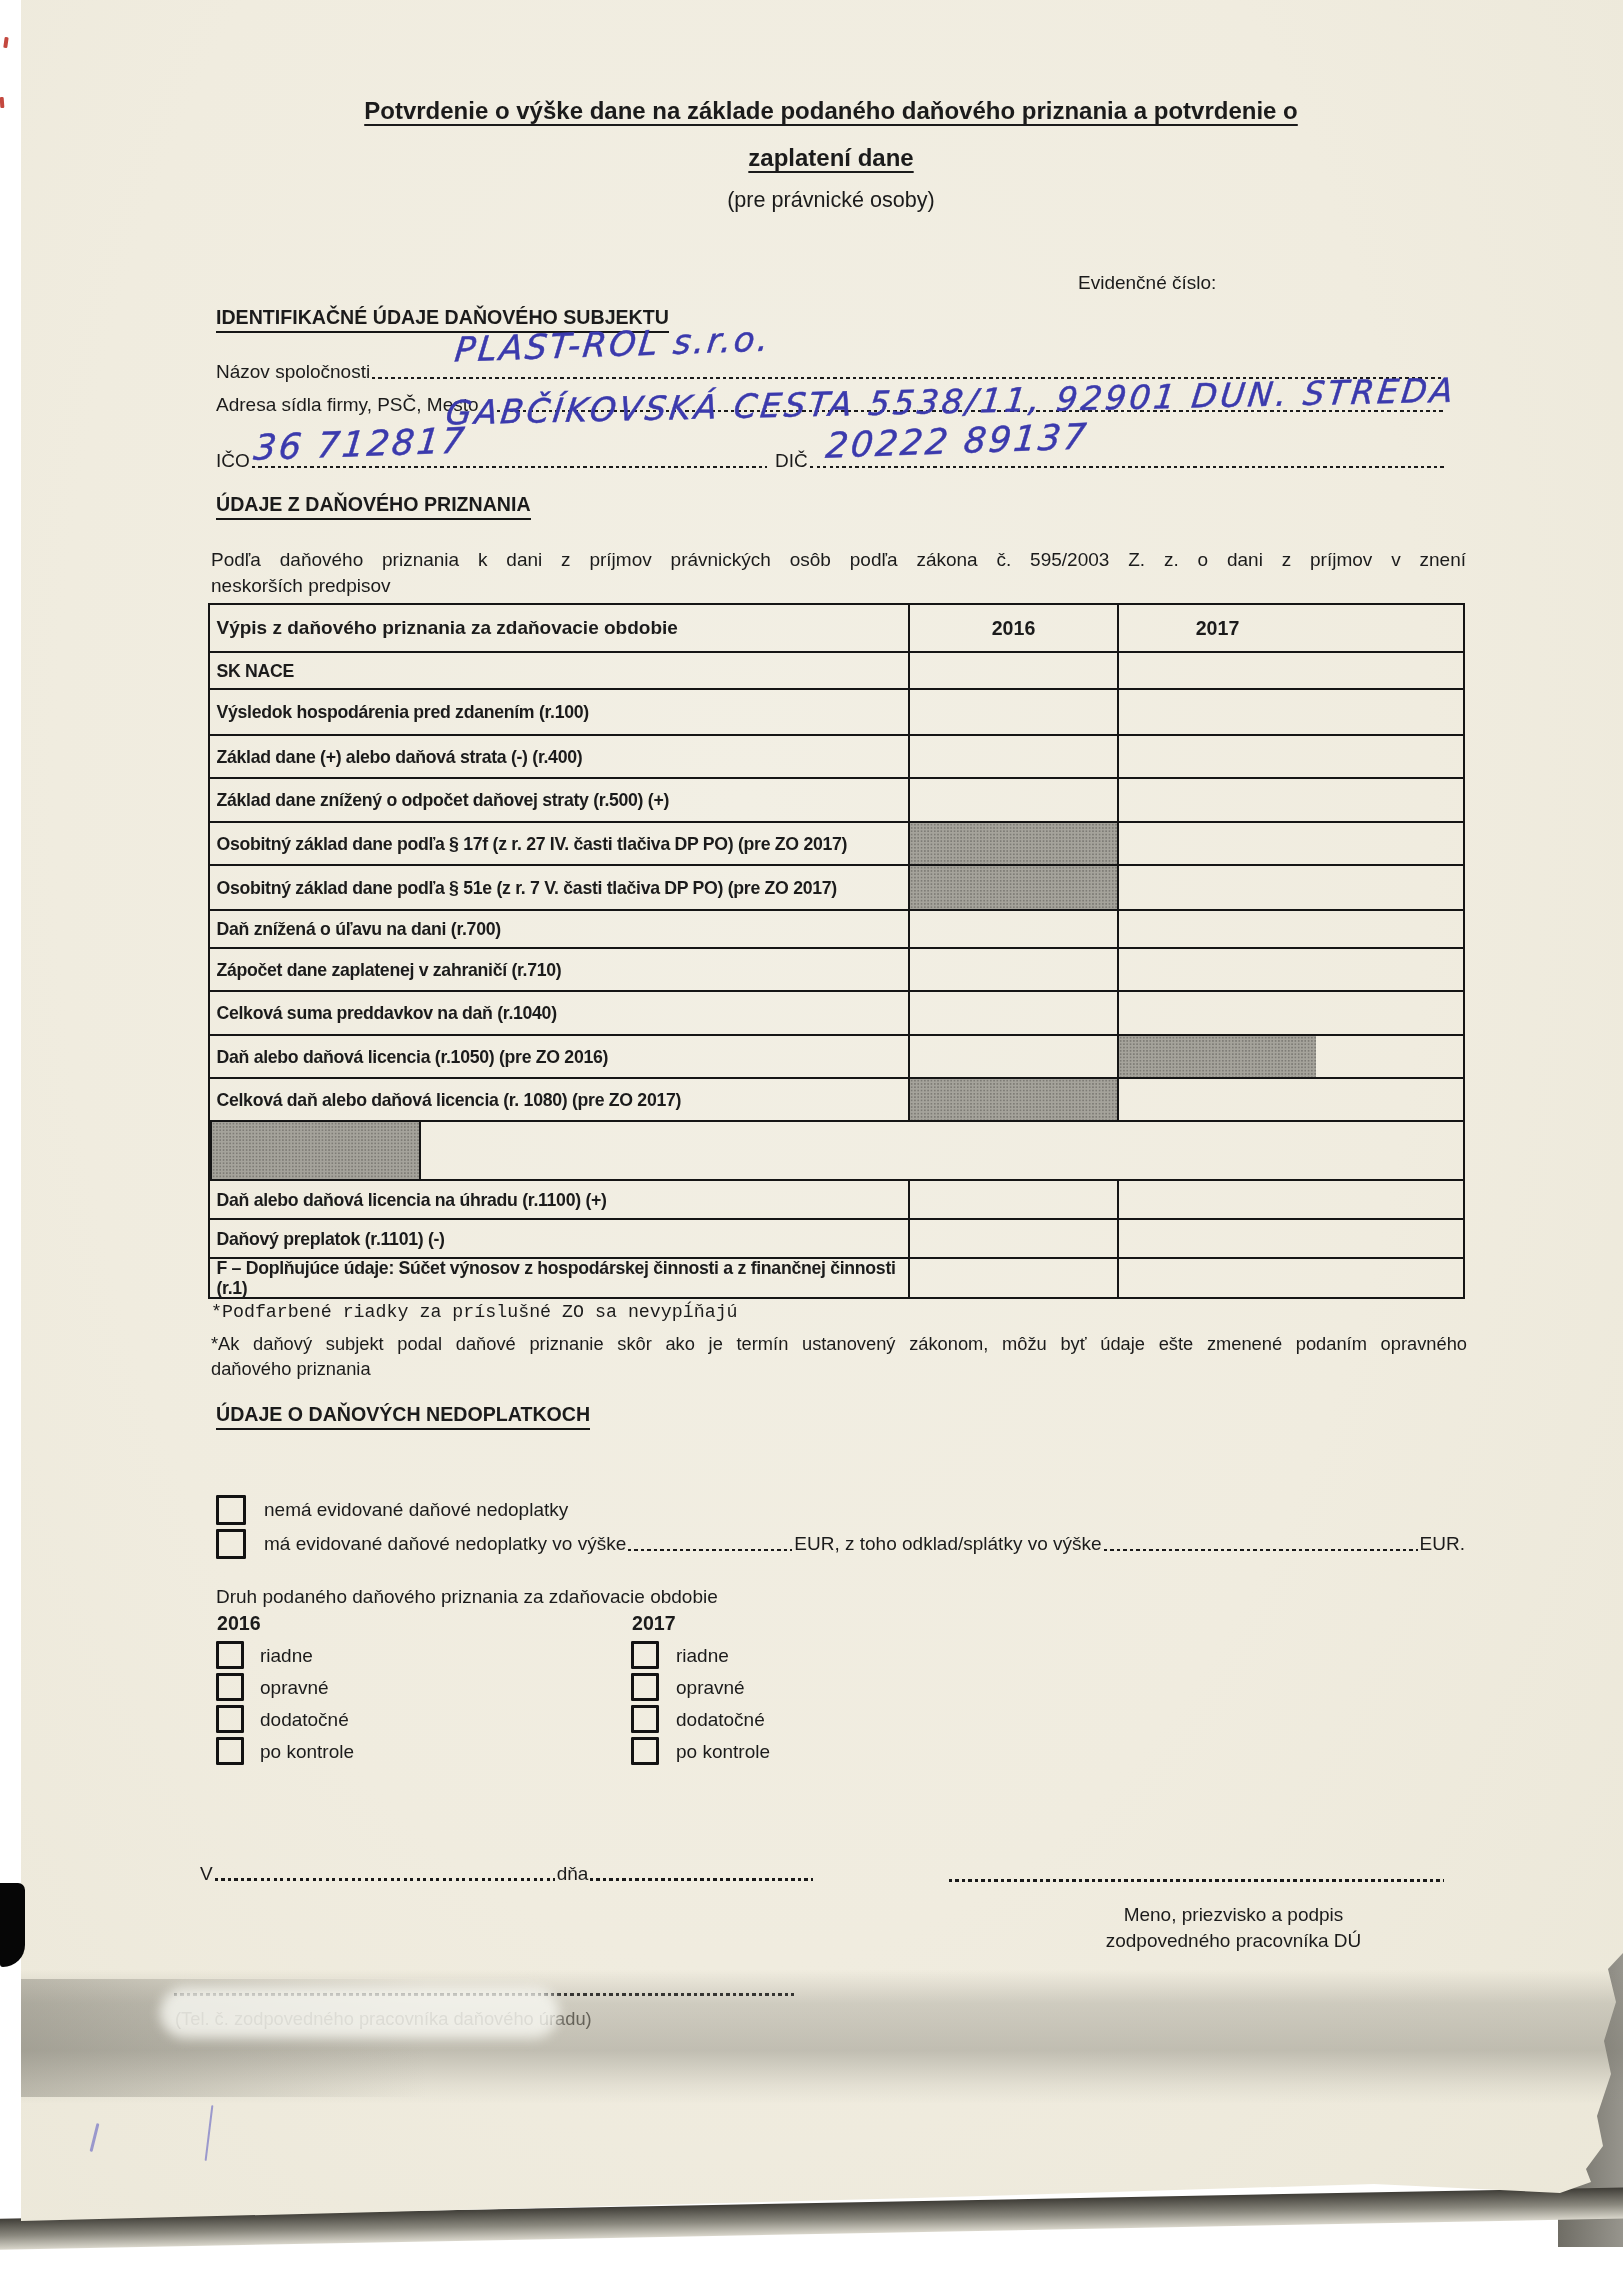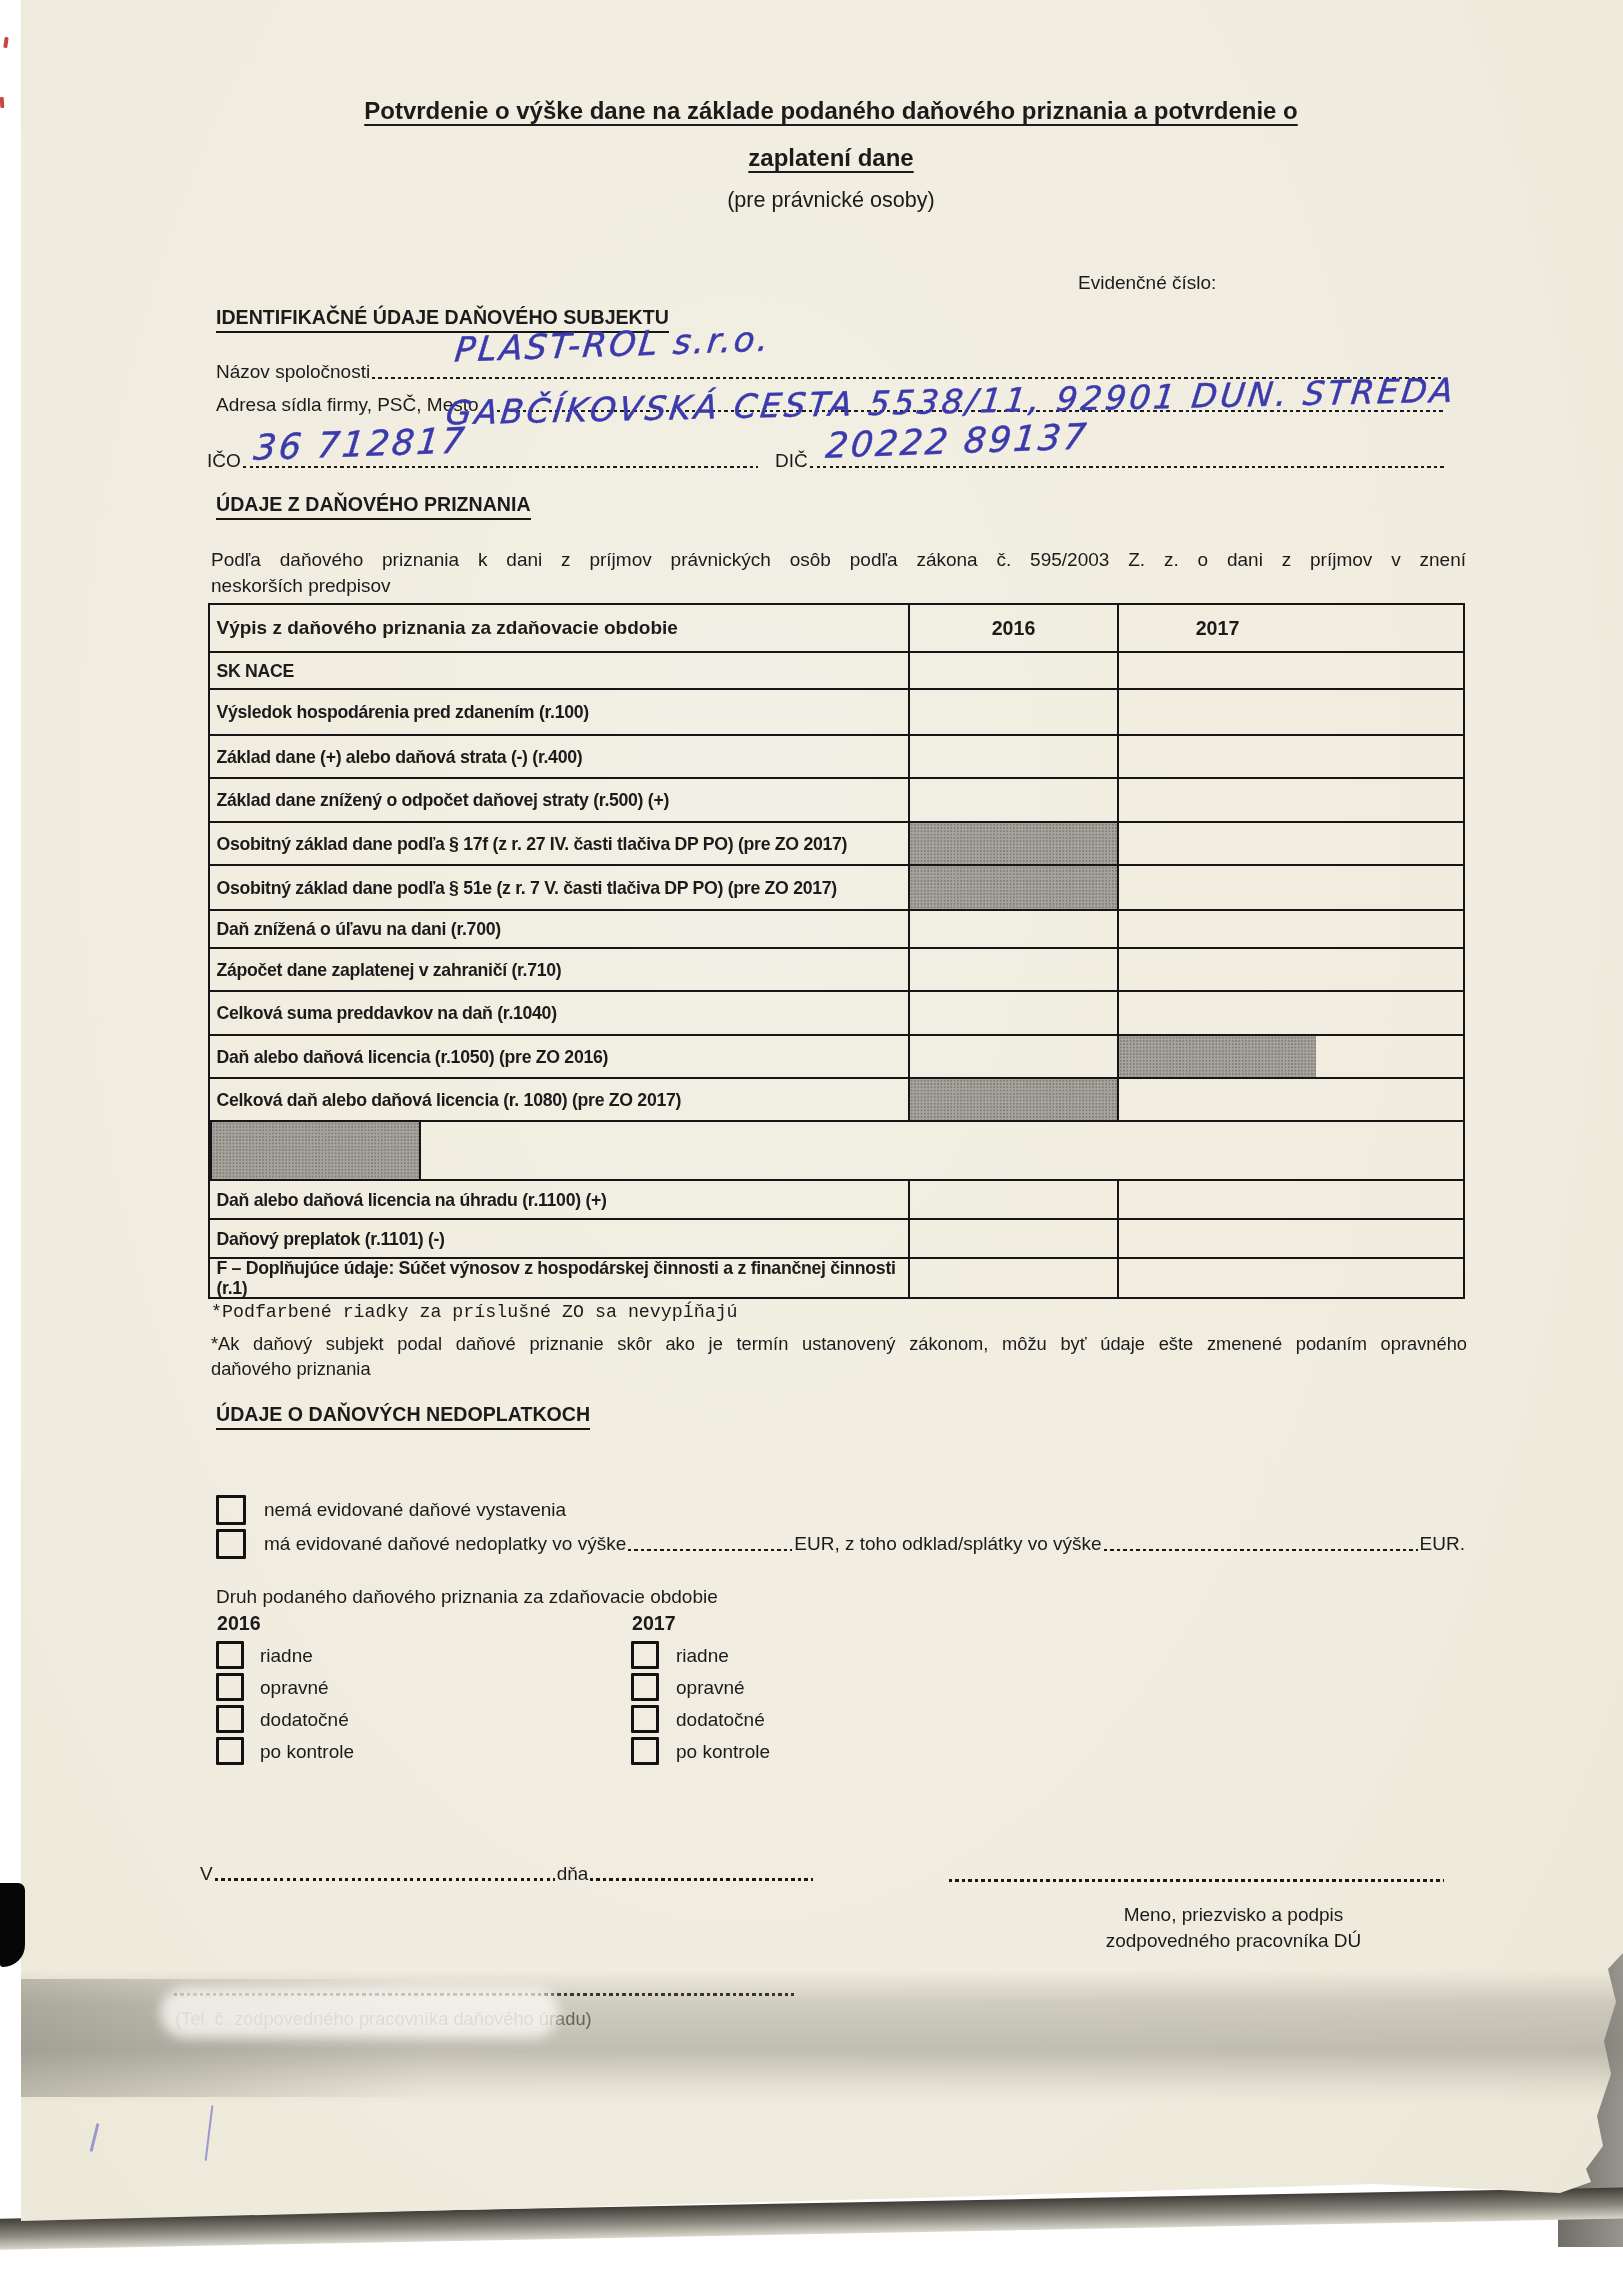--- a/index.html
+++ b/index.html
@@ -94,7 +94,7 @@
     </div>
     <div class="hand" style="left:446px;top:382px;font-size:33px;letter-spacing:3.3px;transform:rotate(-1.3deg) skewX(-8deg);">GABČÍKOVSKÁ CESTA 5538/11, 92901 DUN. STREDA</div>
 
-    <div class="line" style="left:207px;width:553px;top:446px;height:26px;">
+    <div class="line" style="left:216px;width:553px;top:446px;height:26px;">
       <span class="lbl">IČO</span>
       <span class="dots"></span>
     </div>

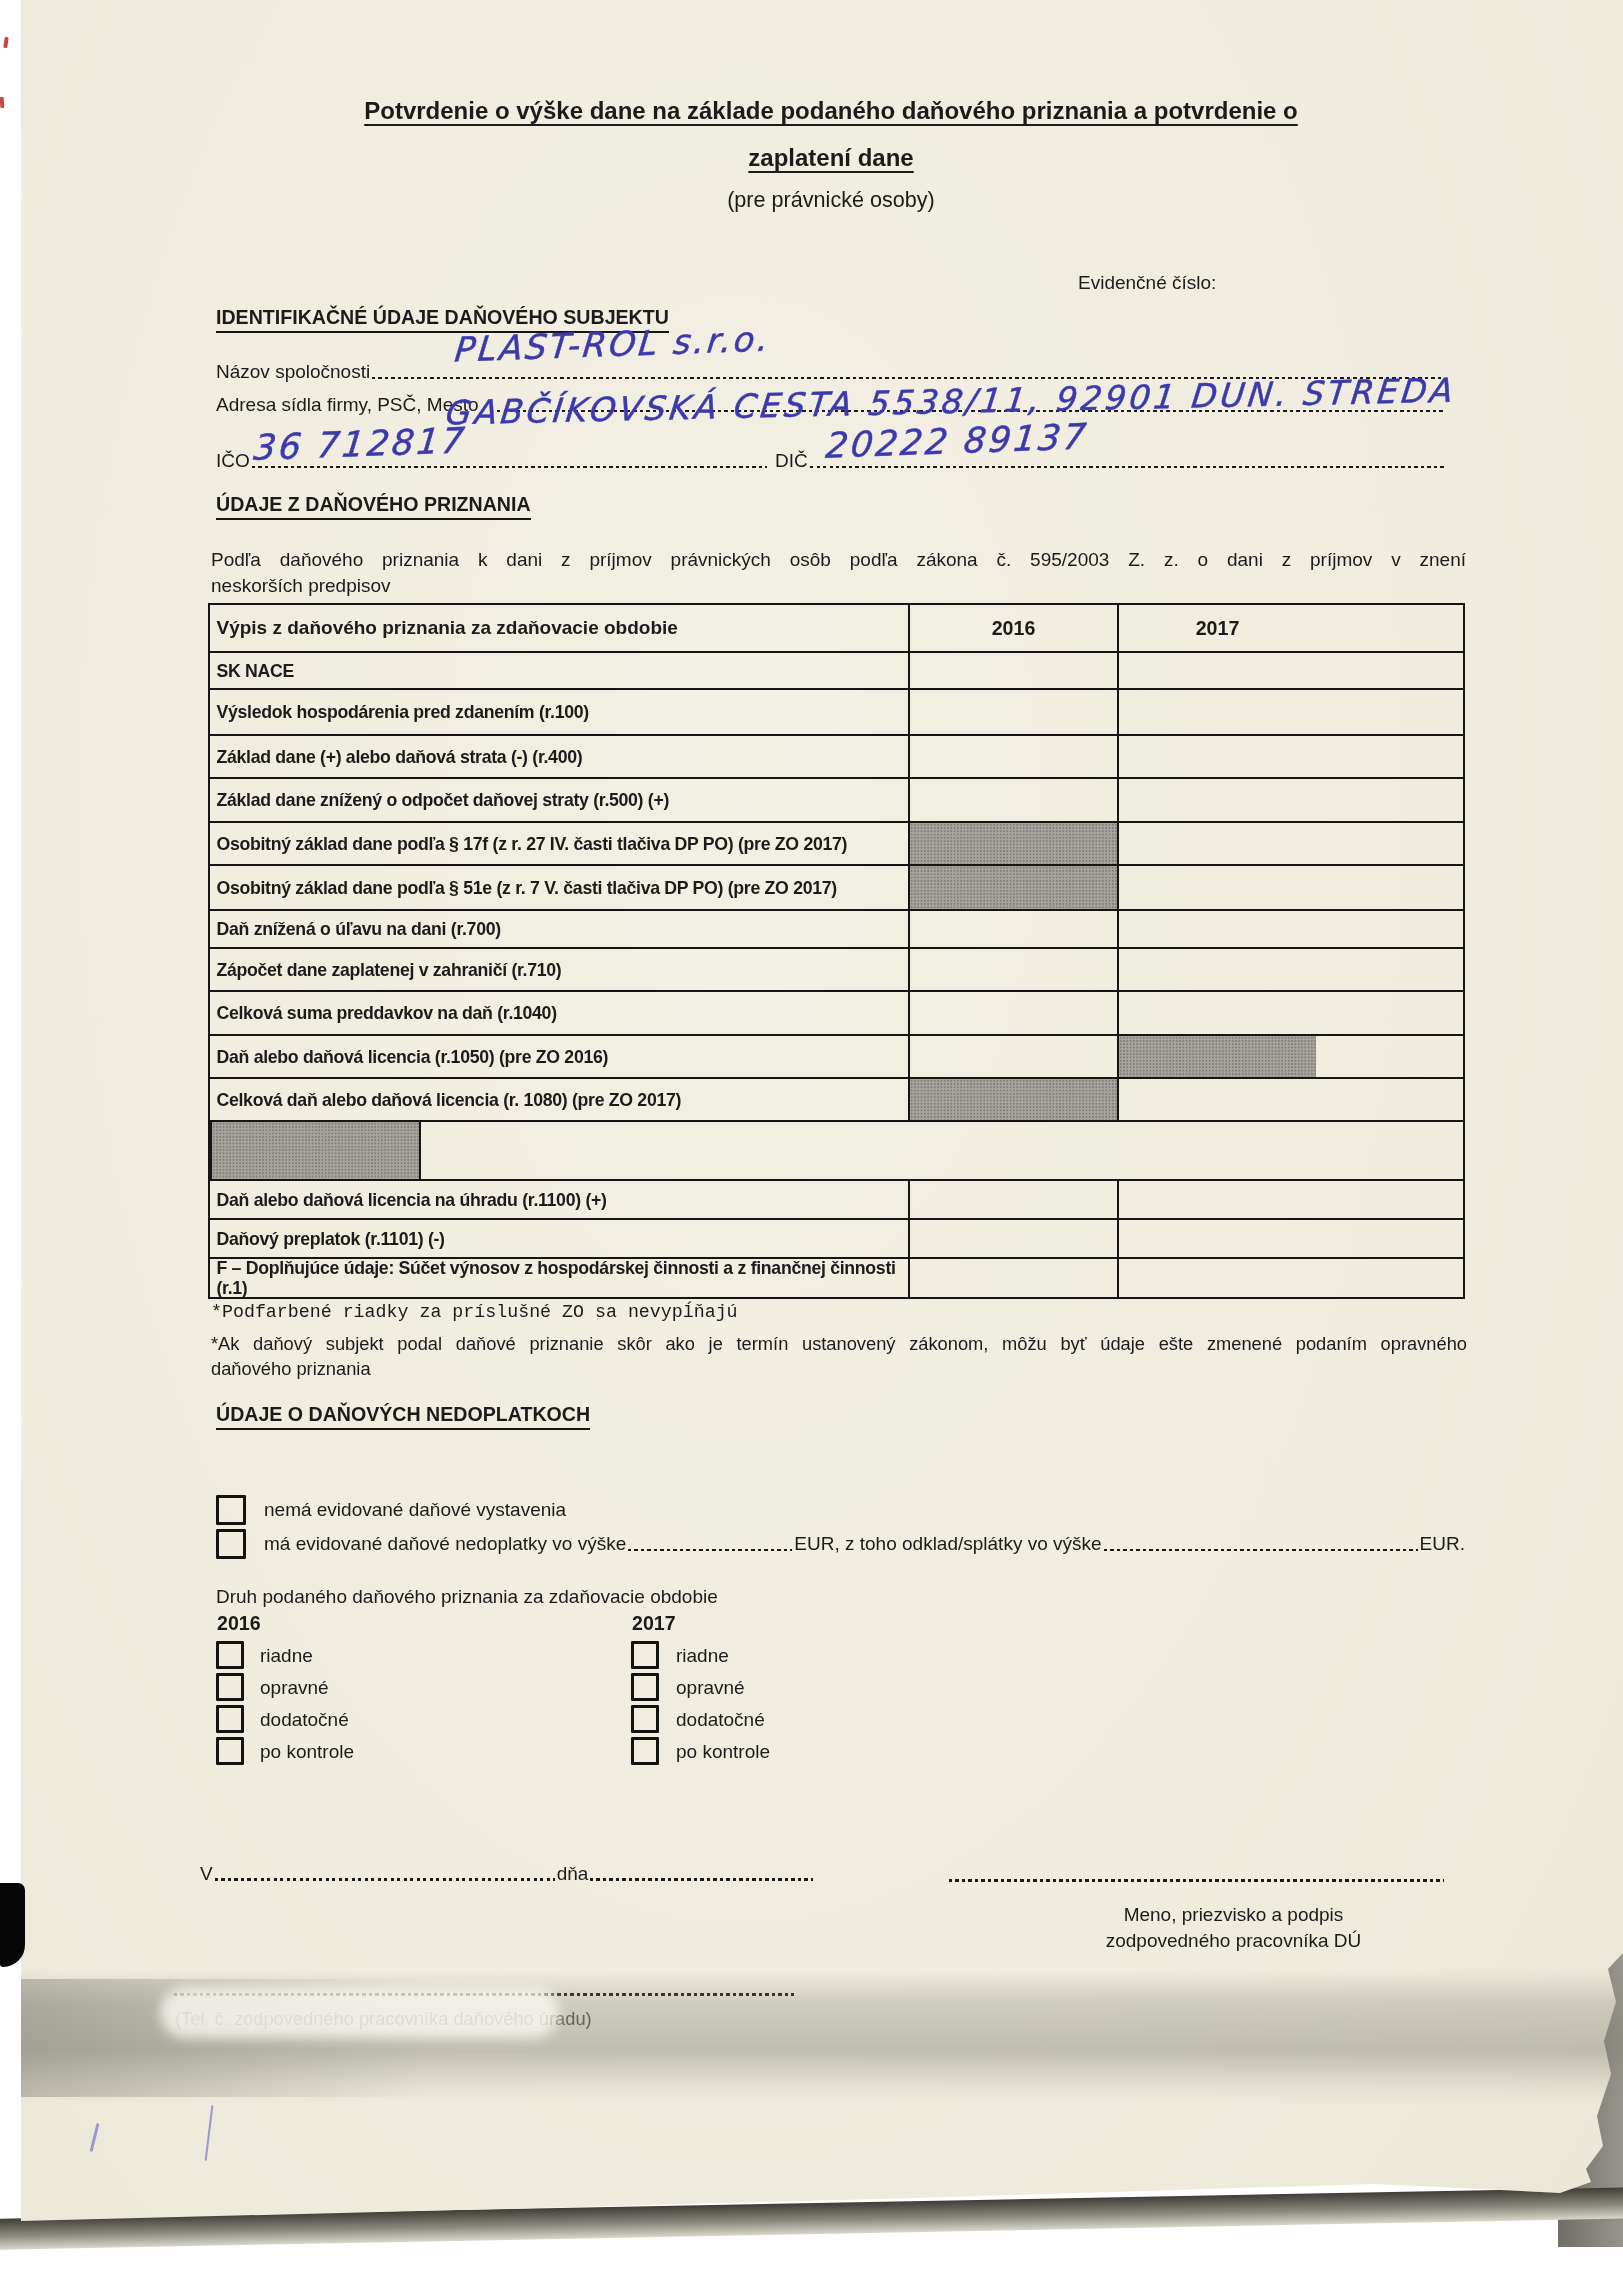--- a/index.html
+++ b/index.html
@@ -209,7 +209,7 @@
 
 
     <span class="cb" style="left:216px;top:1495px;width:30px;height:30px;"></span>
-    <div class="abs" style="left:264px;top:1499px;font-size:19px;">nemá evidované daňové vystavenia</div>
+    <div class="abs" style="left:264px;top:1499px;font-size:19px;">nemá evidované daňové nedoplatky</div>
 
     <span class="cb" style="left:216px;top:1529px;width:30px;height:30px;"></span>
     <div class="line" style="left:264px;right:158px;top:1526px;height:29px;">

